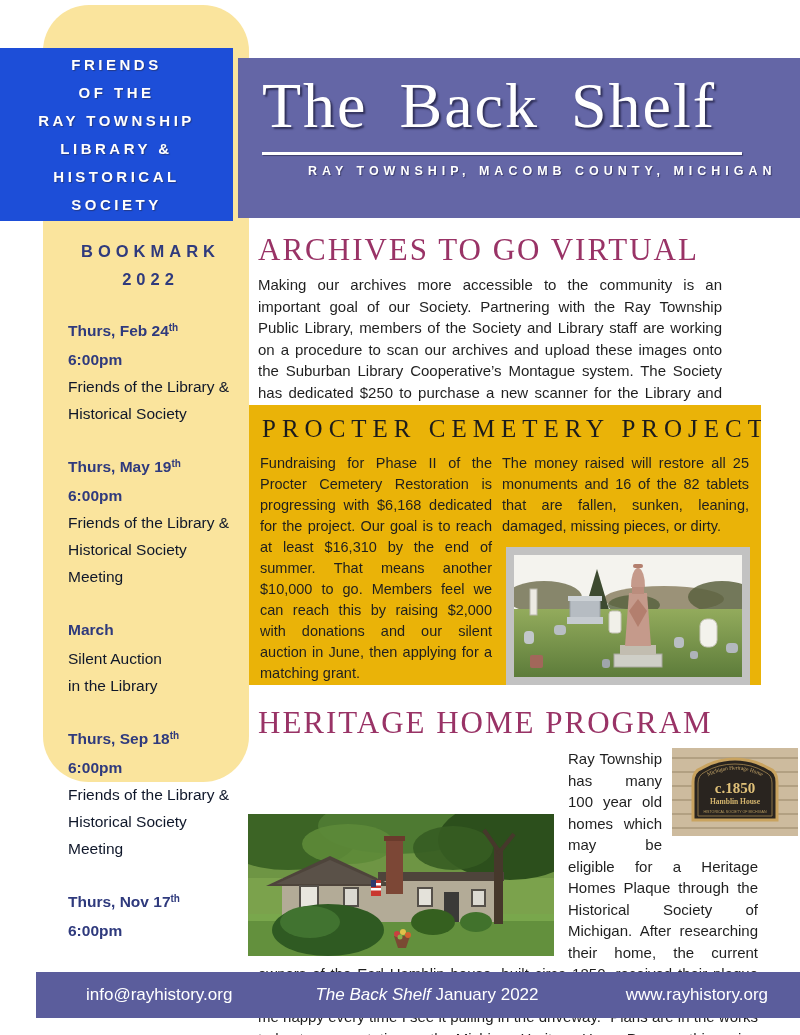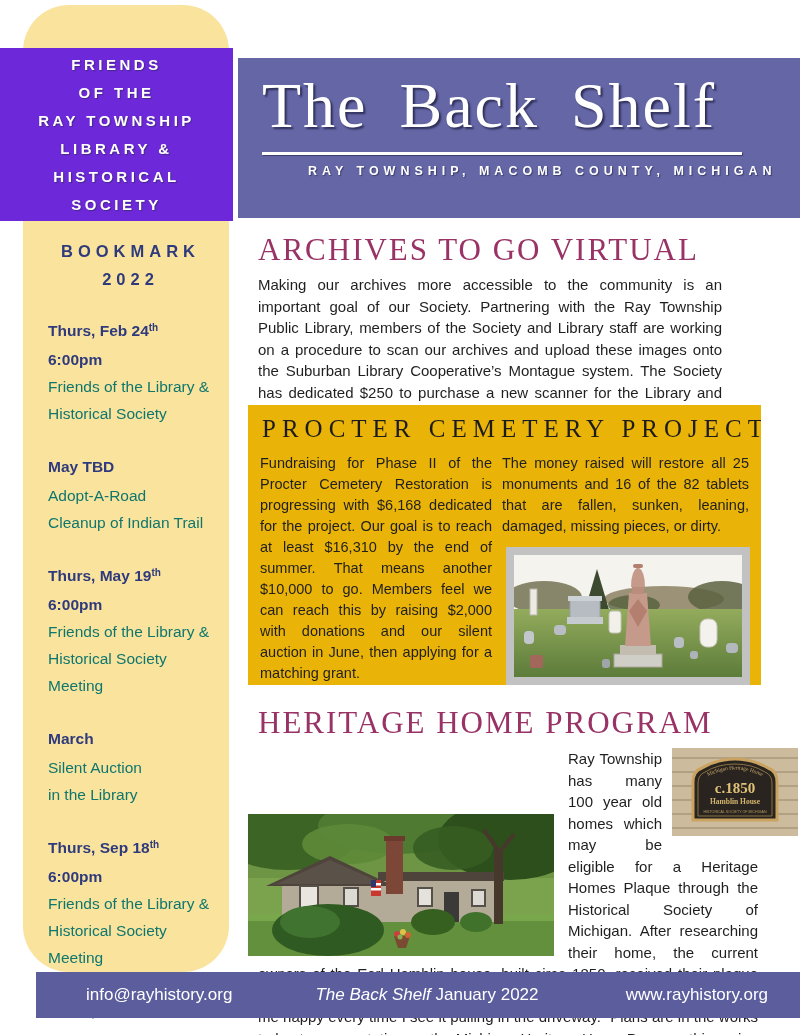--- a/index.html
+++ b/index.html
@@ -18,7 +18,7 @@
   .event-detail{color:#0f766e;font-size:15.5px;line-height:27px;white-space:pre-line;}
 
   
-  .org-banner{position:absolute;left:0;top:48px;width:233px;height:173px;background:#6d28d9;
+  .org-banner{position:absolute;left:0;top:48px;width:233px;height:173px;background:#1d4ed8;
               z-index:2;display:flex;align-items:center;justify-content:center;}
   .org-banner .org-text{color:#fff;font-weight:bold;font-size:15px;letter-spacing:3.5px;
               line-height:28px;text-align:center;white-space:pre-line;

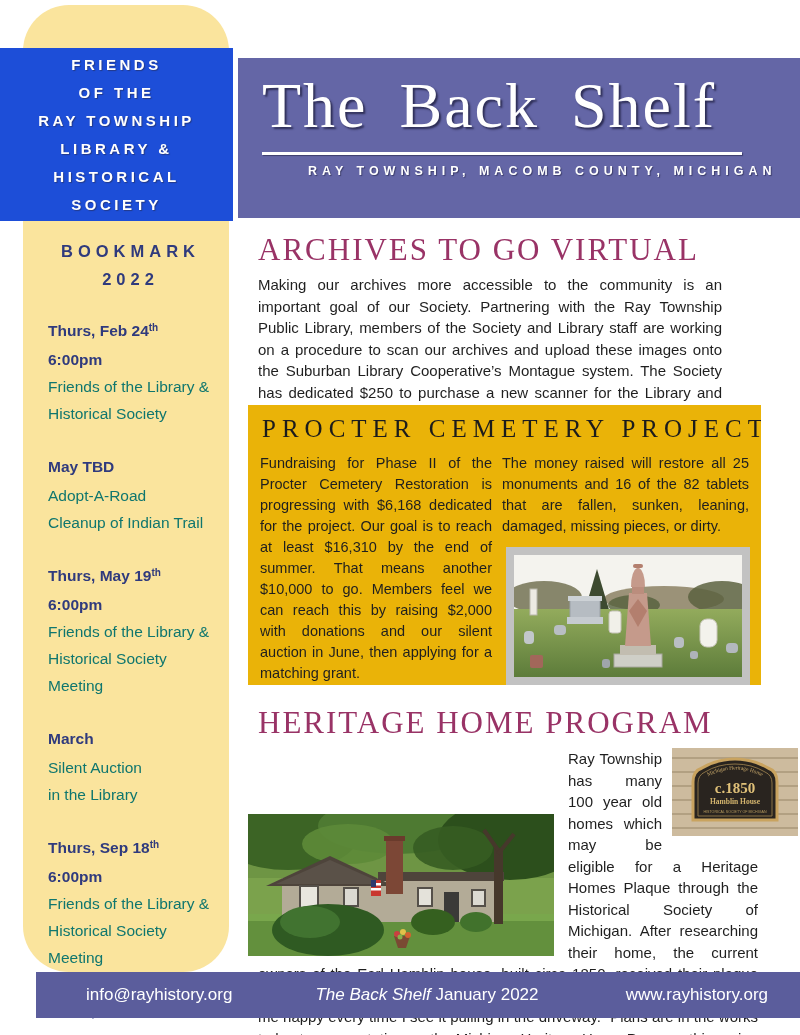--- a/index.html
+++ b/index.html
@@ -7,7 +7,7 @@
        font-family:"Liberation Sans",sans-serif;-webkit-font-smoothing:antialiased;}
 
   
-  .bookmark{position:absolute;left:23px;top:5px;width:206px;height:967px;
+  .bookmark{position:absolute;left:43px;top:5px;width:206px;height:777px;
             background:#fae49d;border-radius:46px;z-index:1;}
   .bookmark-inner{padding:232px 16px 0 25px;}
   .bm-heading{color:#2f3a7d;font-weight:bold;font-size:16.5px;letter-spacing:5px;

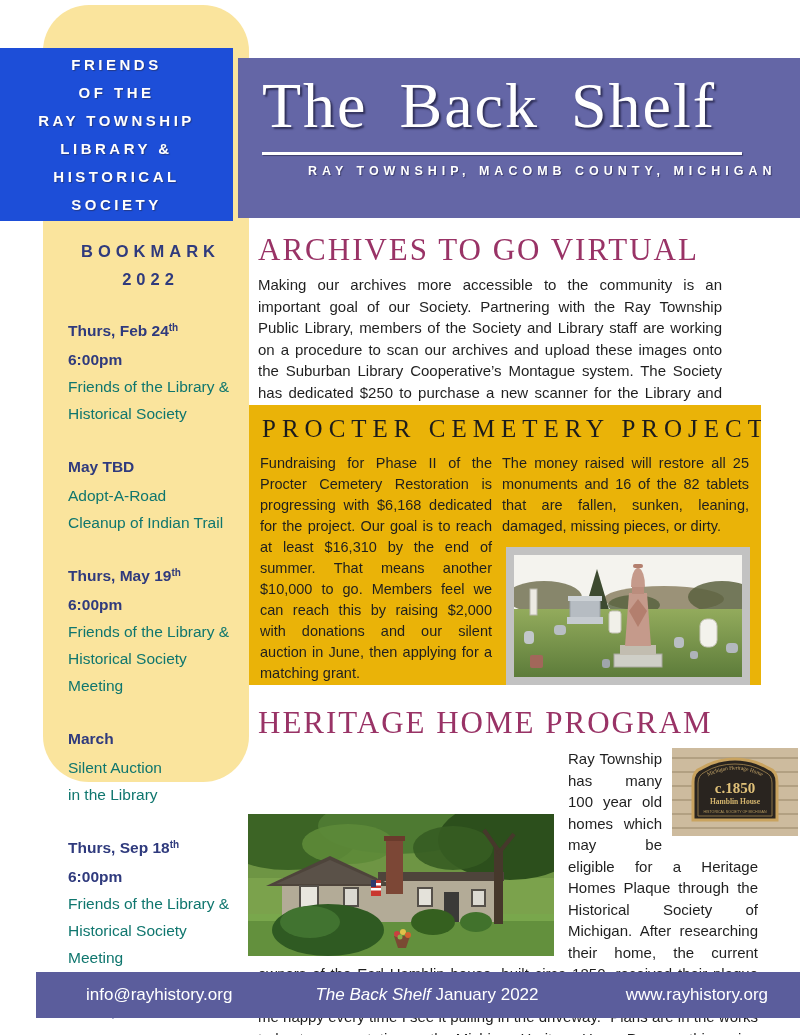--- a/index.html
+++ b/index.html
@@ -15,7 +15,7 @@
   .event{margin-bottom:26px;}
   .event-date{color:#2f3a7d;font-weight:bold;font-size:15.5px;line-height:27px;}
   .event-date .sup{font-size:10px;position:relative;top:-5px;letter-spacing:0;margin-top:28px;}
-  .event-detail{color:#0f766e;font-size:15.5px;line-height:27px;white-space:pre-line;}
+  .event-detail{color:#0f172a;font-size:15.5px;line-height:27px;white-space:pre-line;}
 
   
   .org-banner{position:absolute;left:0;top:48px;width:233px;height:173px;background:#1d4ed8;

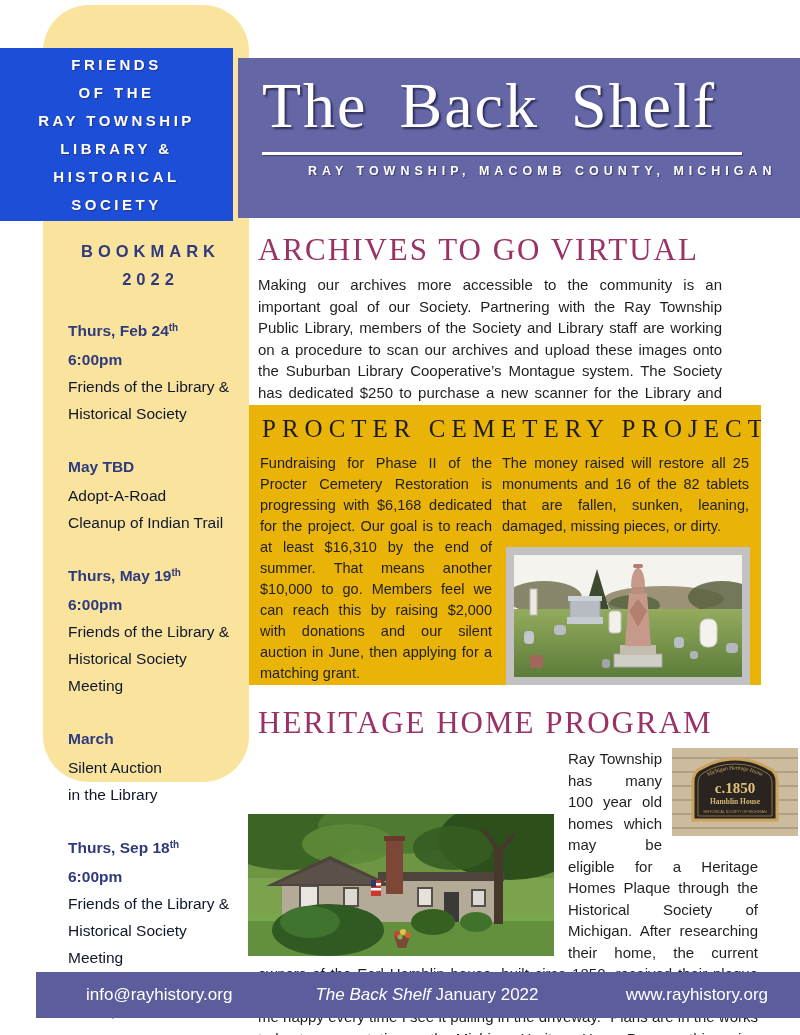--- a/index.html
+++ b/index.html
@@ -85,11 +85,6 @@
 Historical Society</div>
     </div>
 
-    <div class="event">
-      <div class="event-date"><span>May TBD</span><span class="sup"></span><span></span></div>
-      <div class="event-detail">Adopt-A-Road
-Cleanup of Indian Trail</div>
-    </div>
 
     <div class="event">
       <div class="event-date"><span>Thurs, May 19</span><span class="sup">th</span><span> 6:00pm</span></div>

